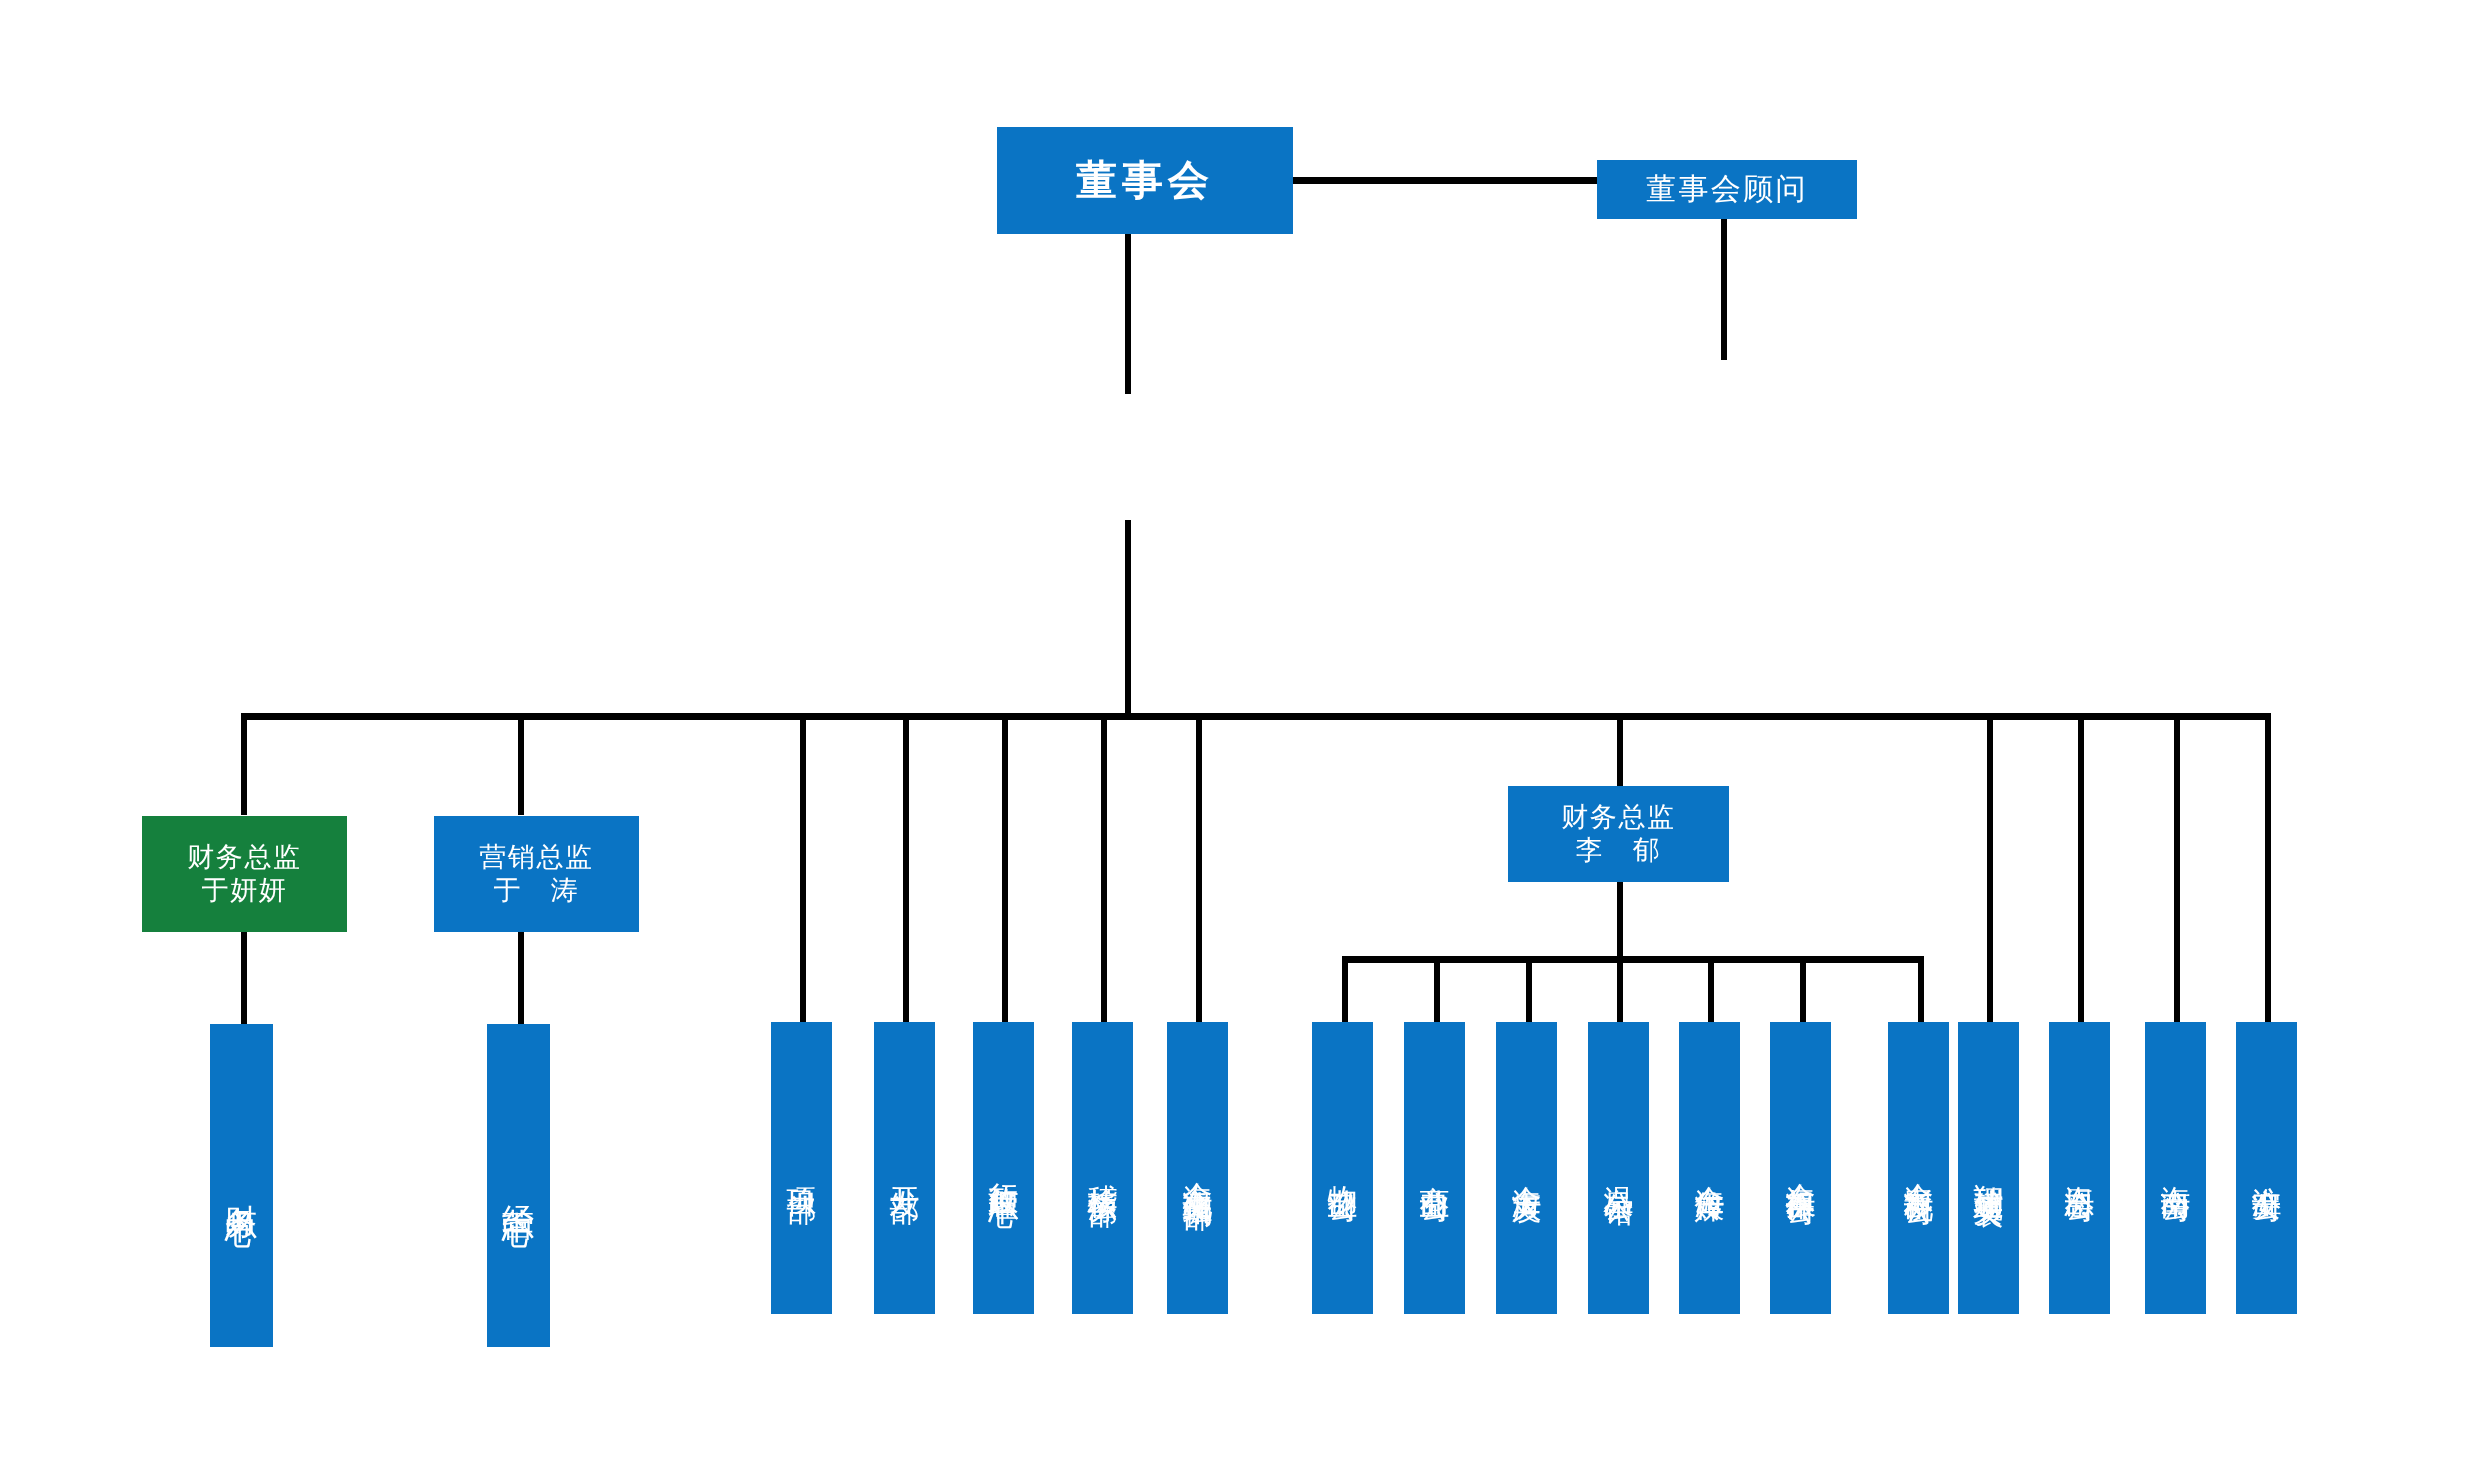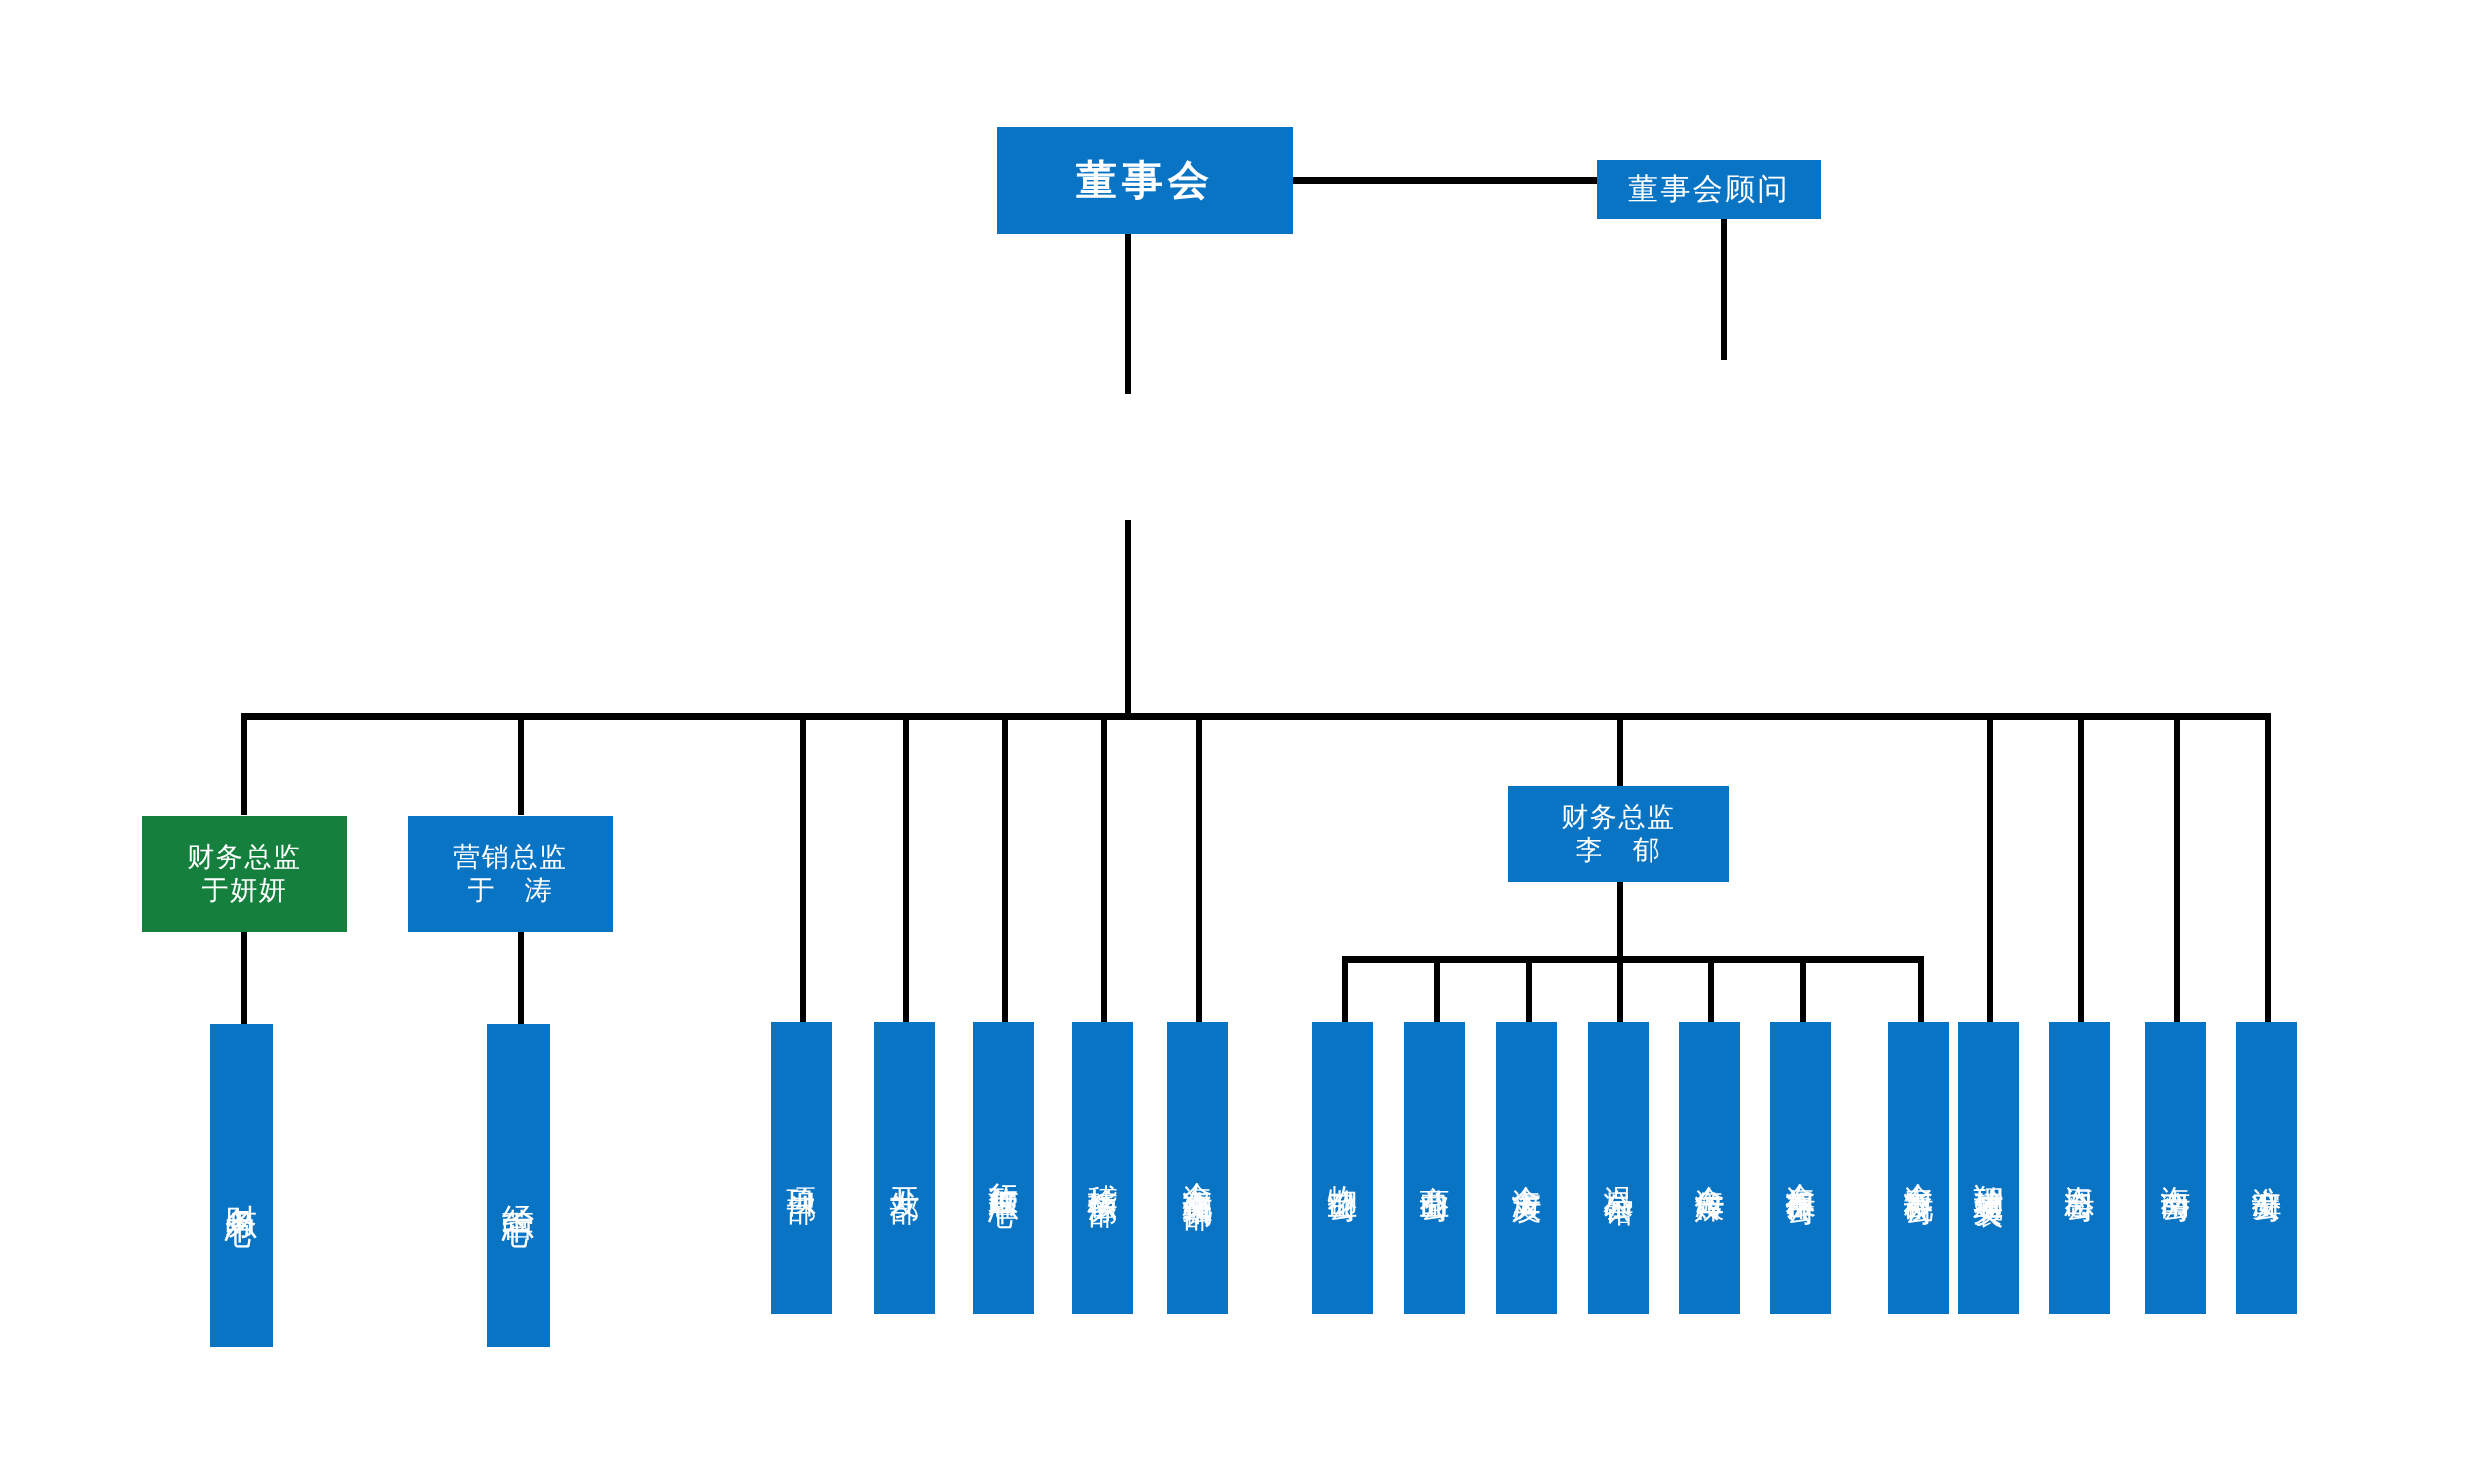--- a/index.html
+++ b/index.html
@@ -92,7 +92,7 @@
     <span class="line">董事会</span>
   </div>
 
-  <div class="box" style="left: 1597px; top: 160px; width: 224px; height: 59px; font-size: 30px; letter-spacing: 0.08em; background: rgb(10, 116, 196); color: rgb(255, 255, 255);">
+  <div class="box" style="left: 1597px; top: 160px; width: 260px; height: 59px; font-size: 30px; letter-spacing: 0.08em; background: rgb(10, 116, 196); color: rgb(255, 255, 255);">
     <span class="line">董事会顾问</span>
   </div>
 

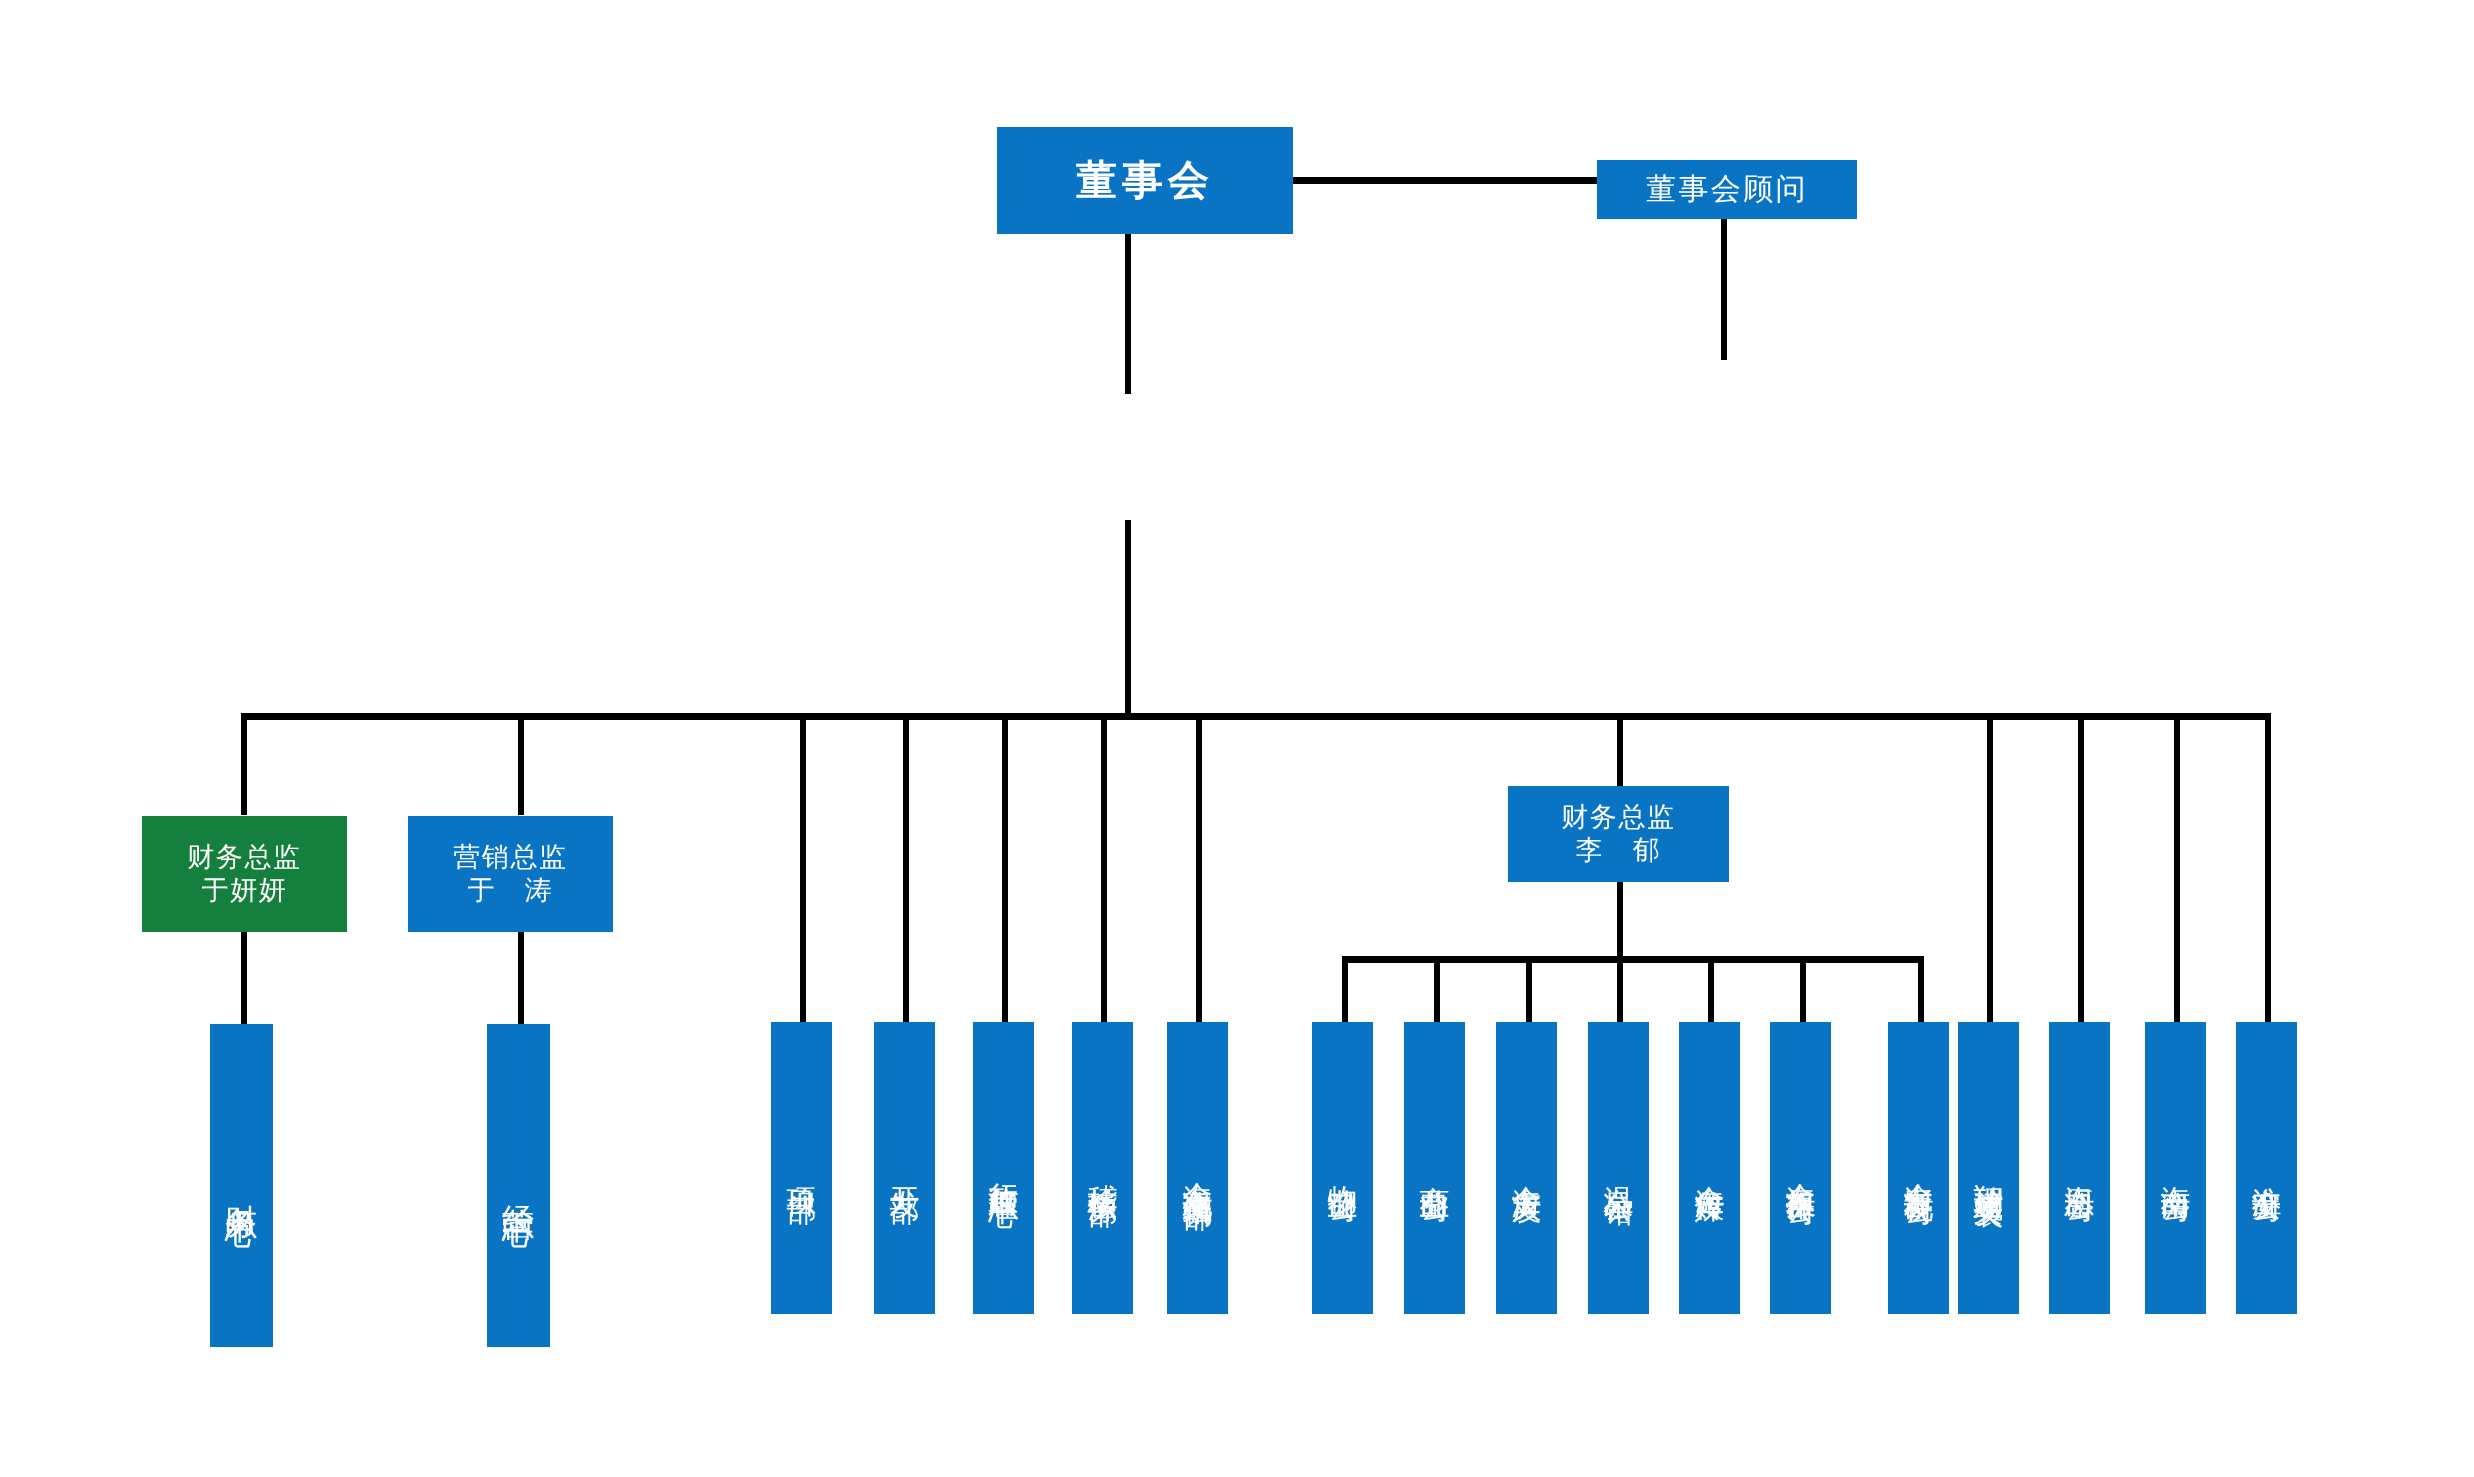--- a/index.html
+++ b/index.html
@@ -103,7 +103,7 @@
     <span class="line">于妍妍</span>
   </div>
 
-  <div class="box two-line" style="left: 408px; top: 816px; width: 205px; height: 116px; font-size: 27px; background: rgb(10, 116, 196); color: rgb(255, 255, 255);">
+  <div class="box two-line" style="left: 434px; top: 816px; width: 205px; height: 116px; font-size: 27px; background: rgb(10, 116, 196); color: rgb(255, 255, 255);">
     <span class="line">营销总监</span>
     <span class="line">于　涛</span>
   </div>

